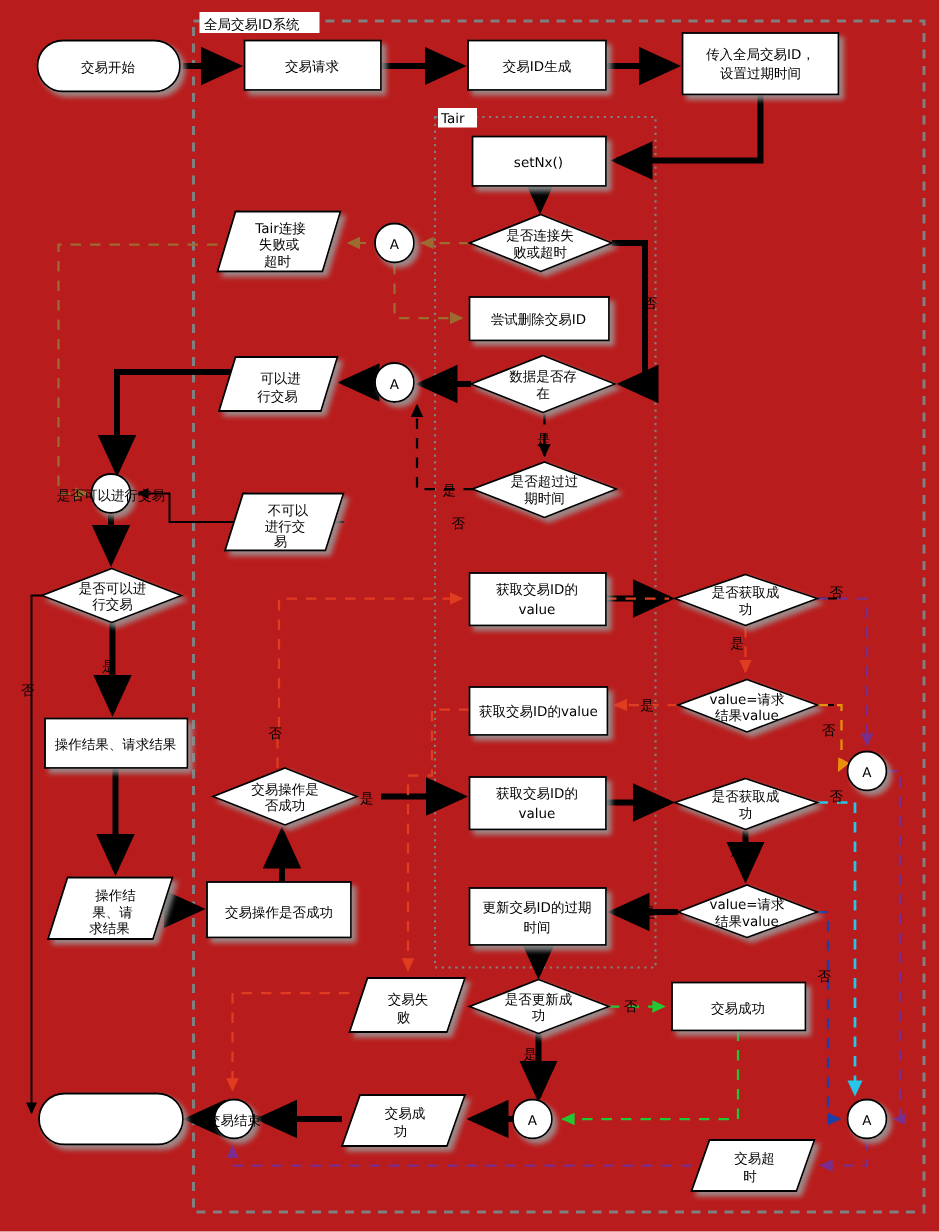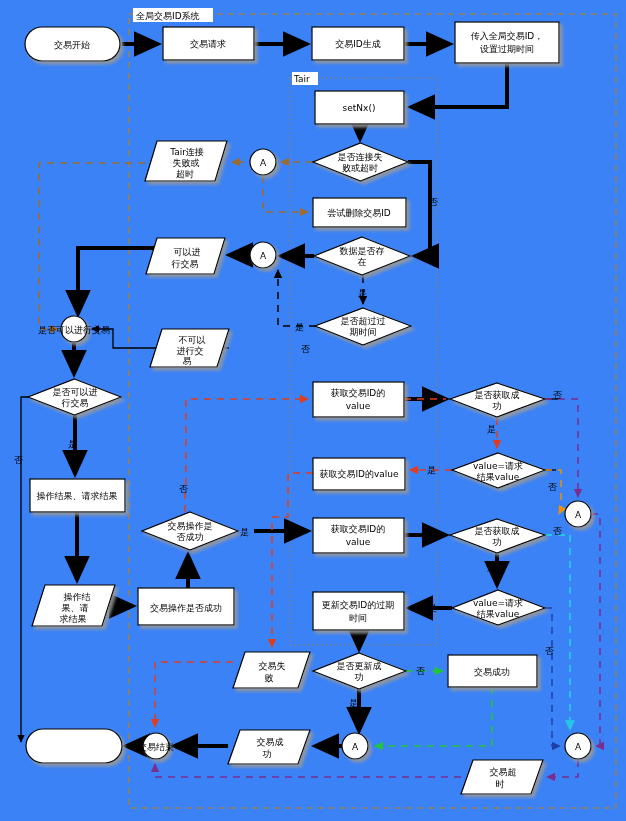--- a/index.html
+++ b/index.html
@@ -4,7 +4,7 @@
 <style>
   html,body{margin:0;padding:0;background:#ffffff;}
   body{font-family:"DejaVu Sans","Liberation Sans",sans-serif;}
-  #canvas{position:relative;width:626px;height:821px;background:#3b82f6;overflow:hidden;}
+  #canvas{position:relative;width:626px;height:821px;background:#b91c1c;overflow:hidden;}
   svg#flow{position:absolute;left:0;top:0;width:626px;height:821px;}
   .node-label{font-size:9px;fill:#000;}
 </style>

